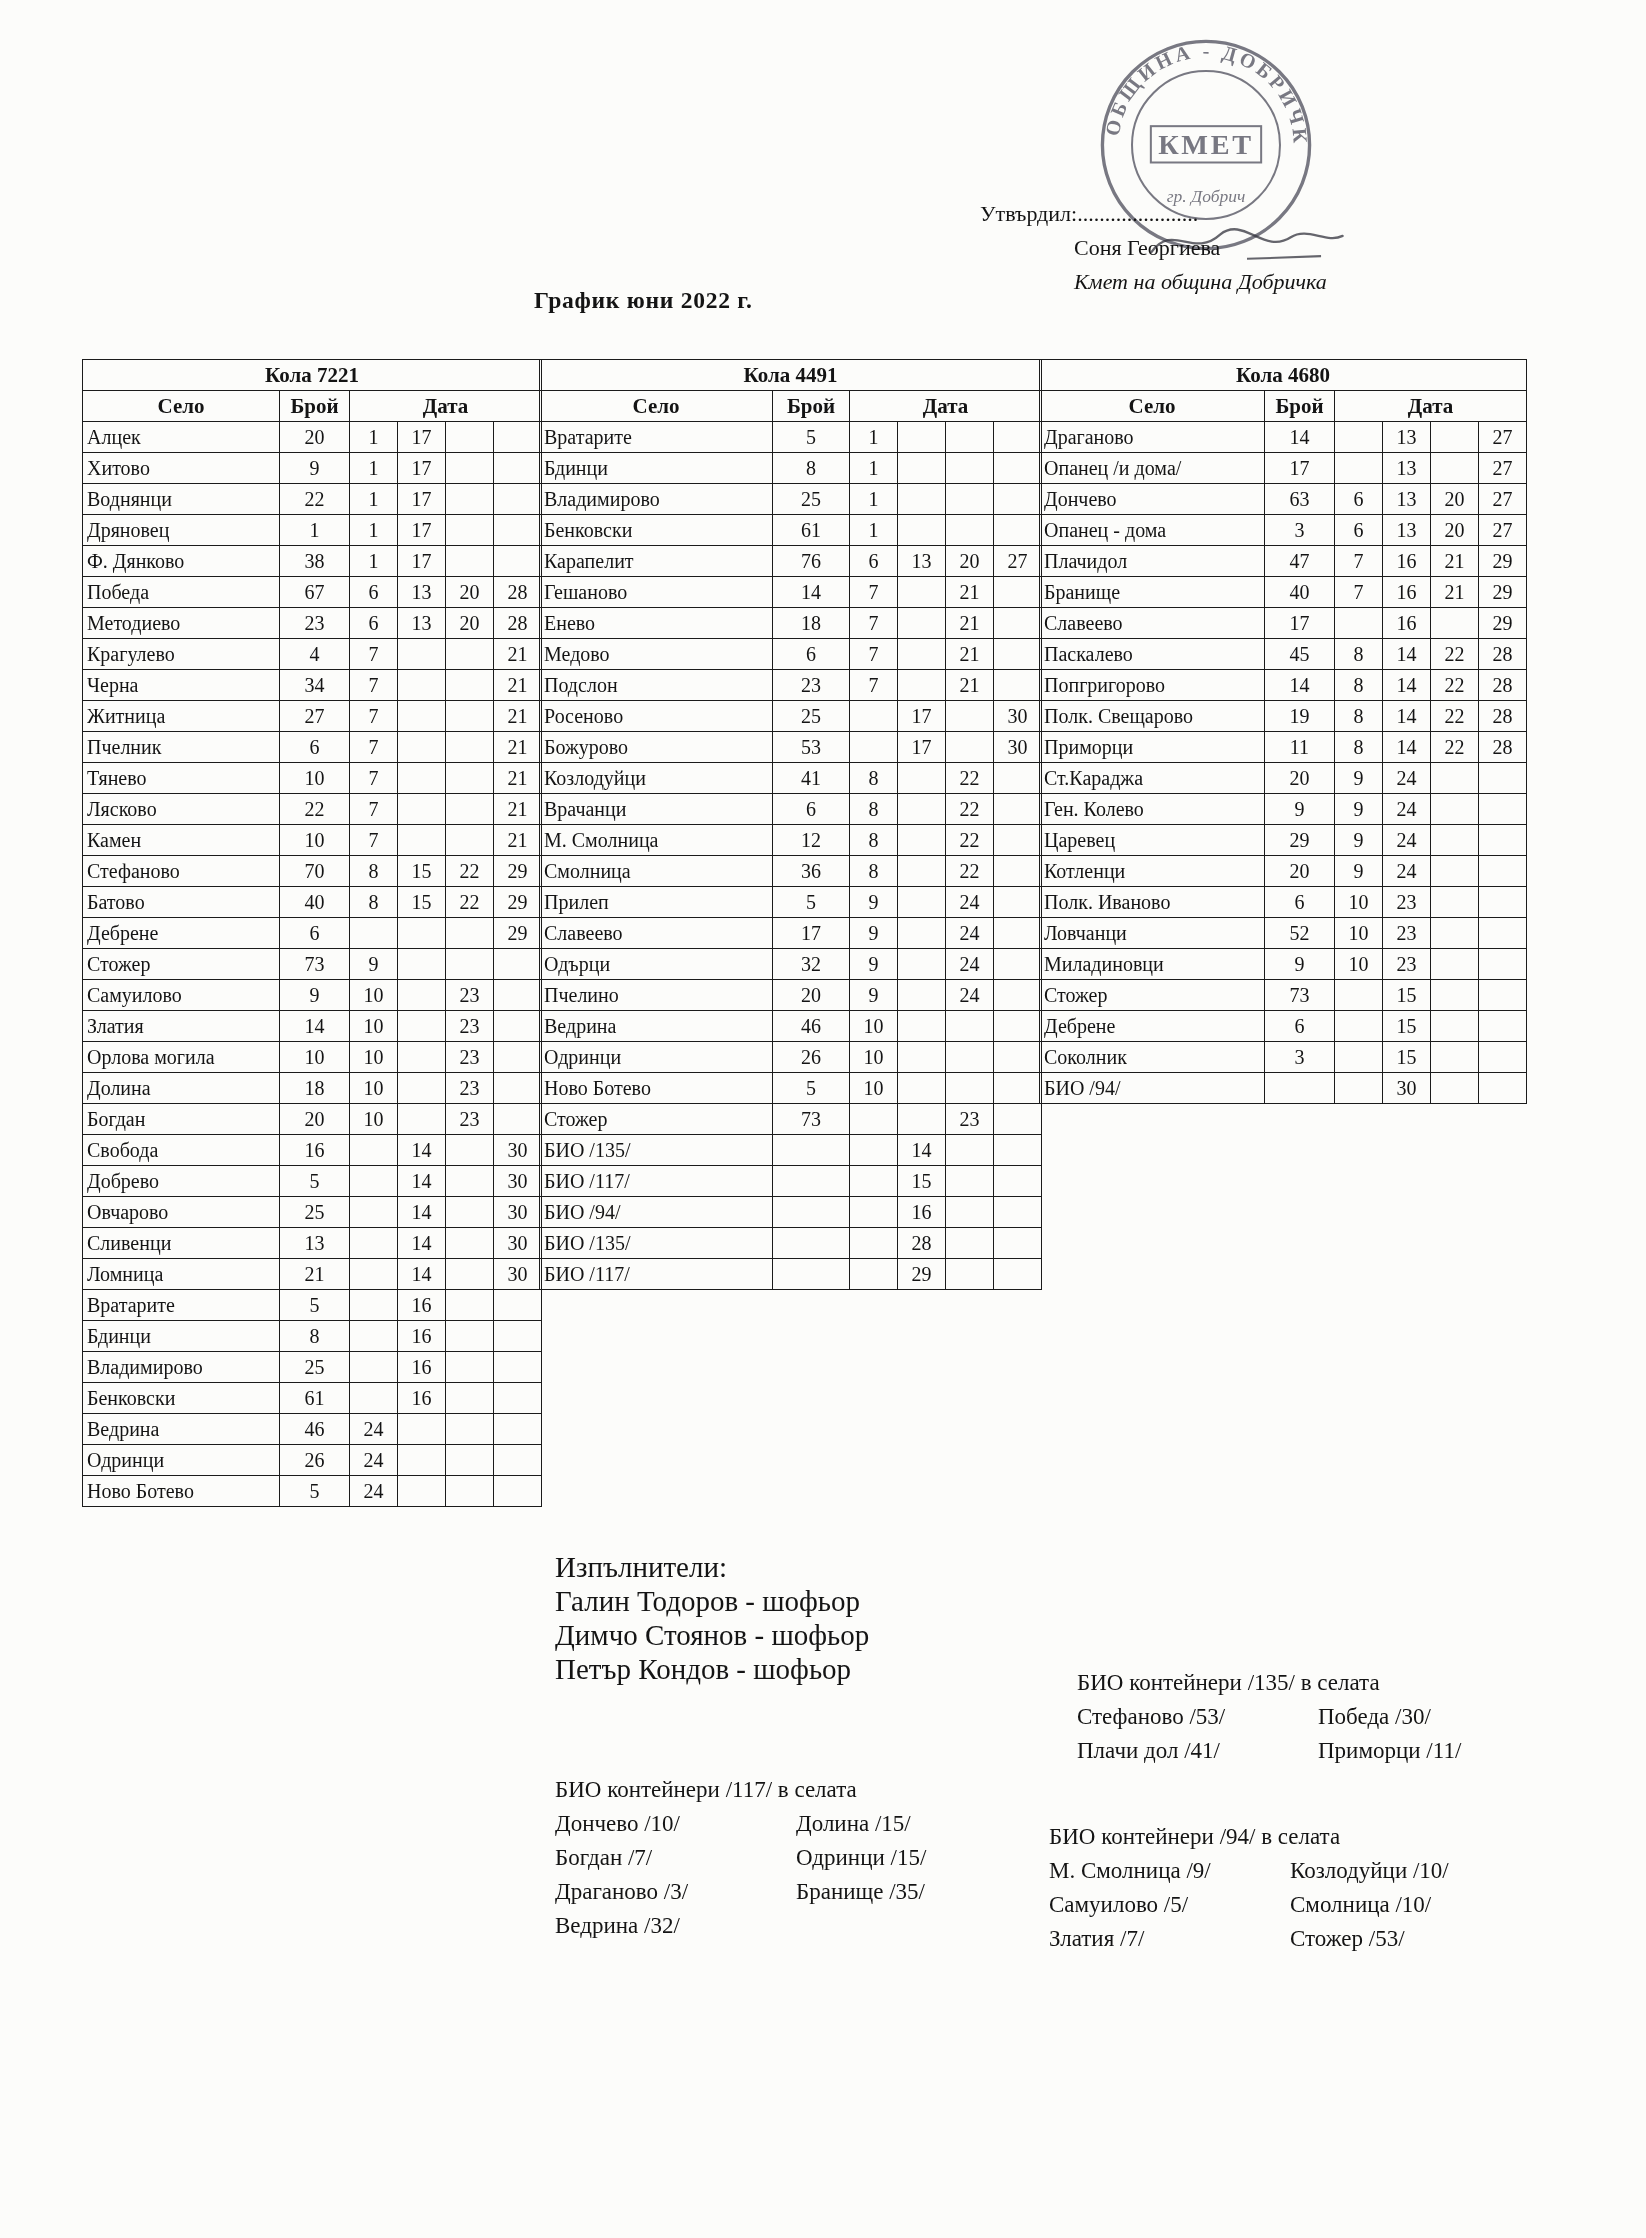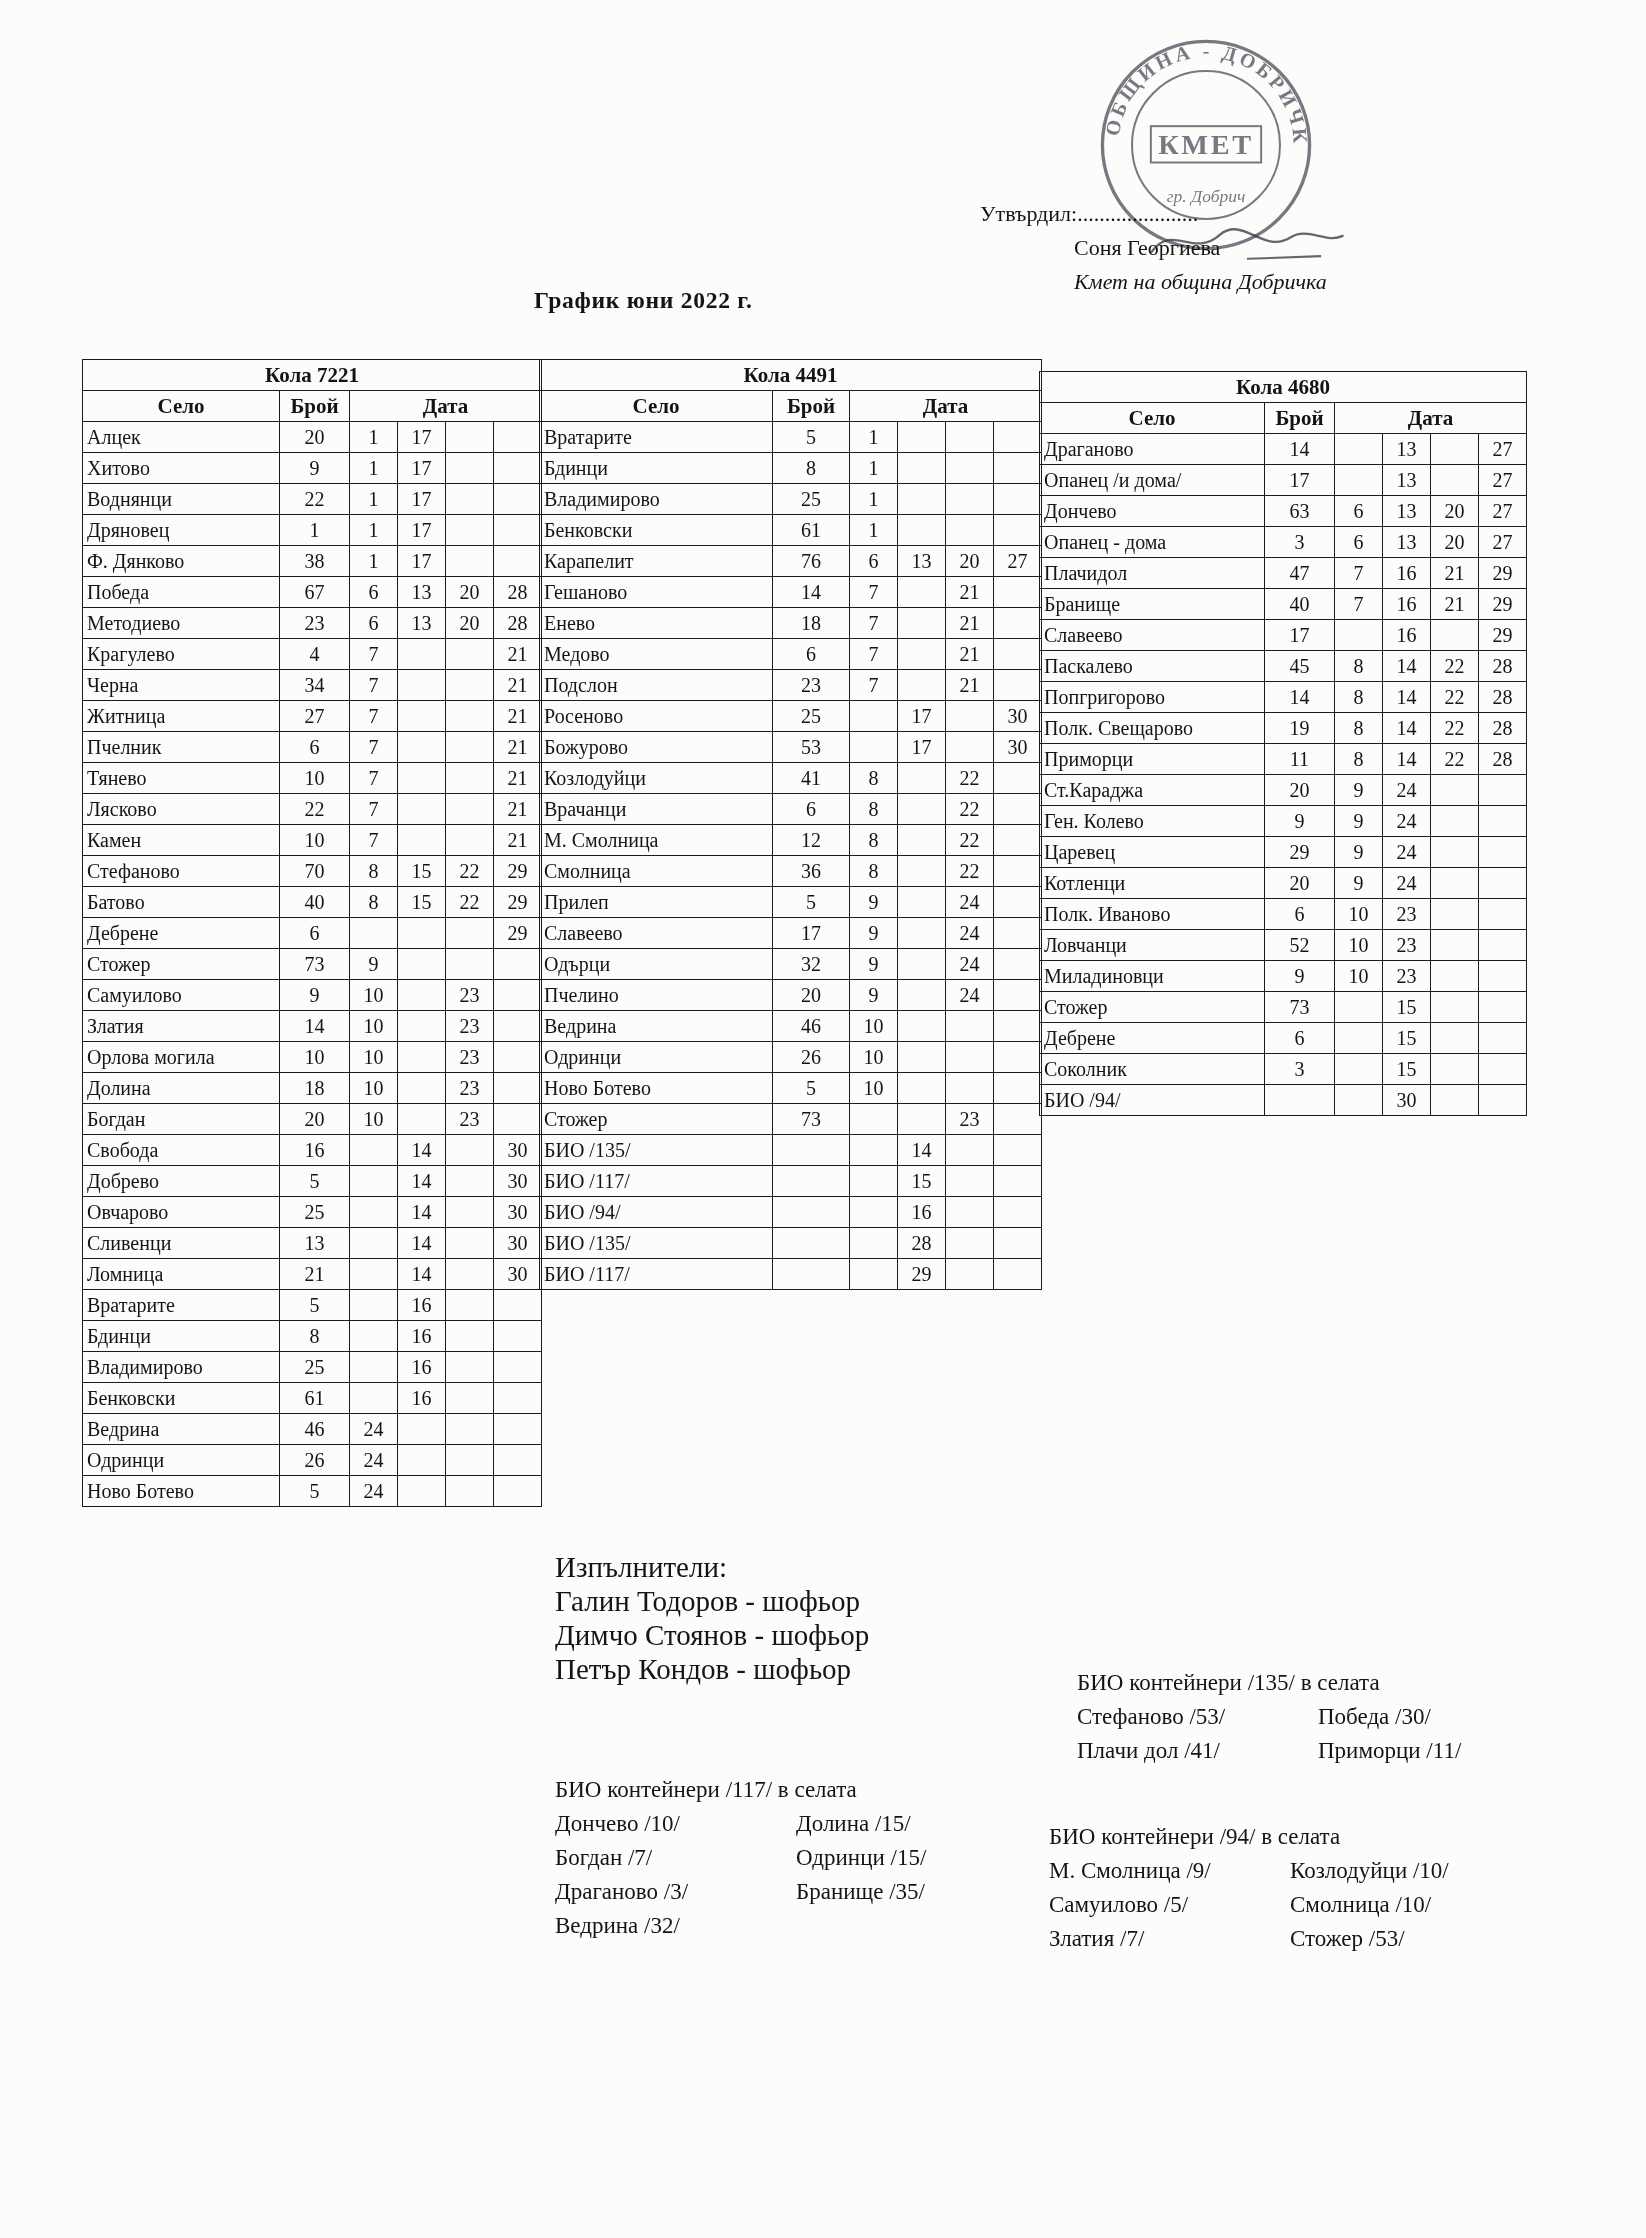--- a/index.html
+++ b/index.html
@@ -33,7 +33,7 @@
   .tbl-wrap{position:absolute;padding-left:6px;}
   .t1{left:76px;top:359px;}
   .t2{left:533px;top:359px;}
-  .t3{left:1033px;top:359px;margin-top:12px;}
+  .t3{left:1033px;top:359px;}
   table.sched{border-collapse:collapse;table-layout:fixed;font-size:20px;}
   .sched th,.sched td{
     border:1.3px solid #1b1b1b;

